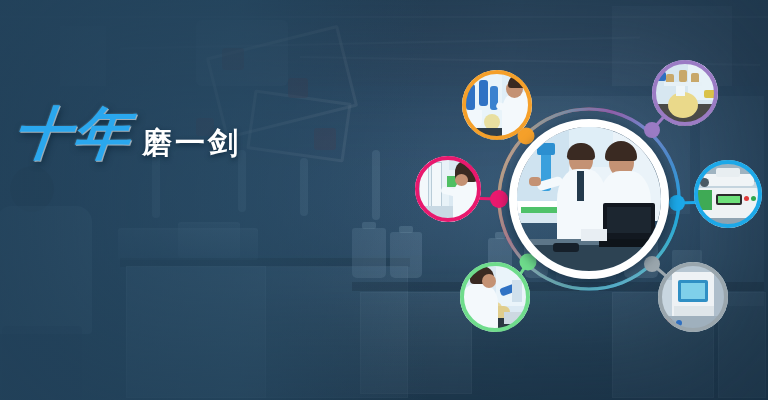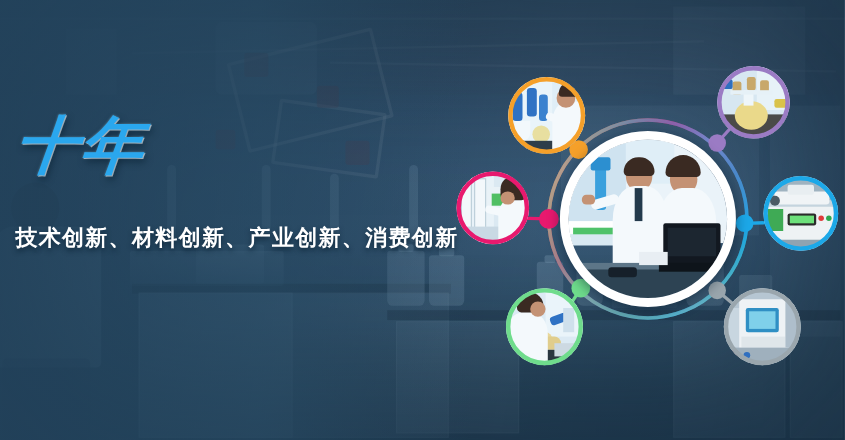--- a/index.html
+++ b/index.html
@@ -275,6 +275,7 @@
     <div class="row-1">
       <div class="cn-big">十年</div>
       <div class="stack-right">
+        <div class="cn-mid">磨一剑</div>
       </div>
     </div>
   </div>

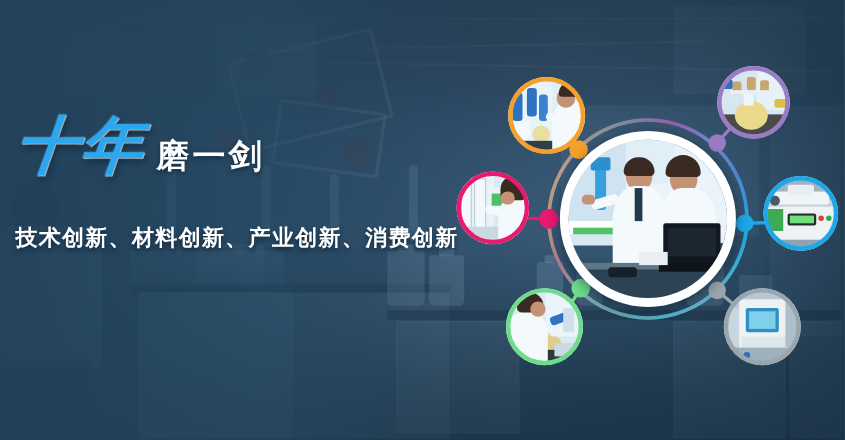--- a/index.html
+++ b/index.html
@@ -280,7 +280,6 @@
     </div>
   </div>
 
-  <div class="cn-tag">技术创新、材料创新、产业创新、消费创新</div>
 
   <div class="collage">
 

